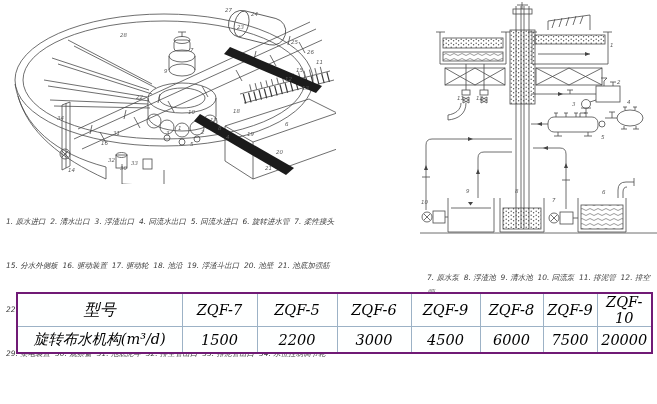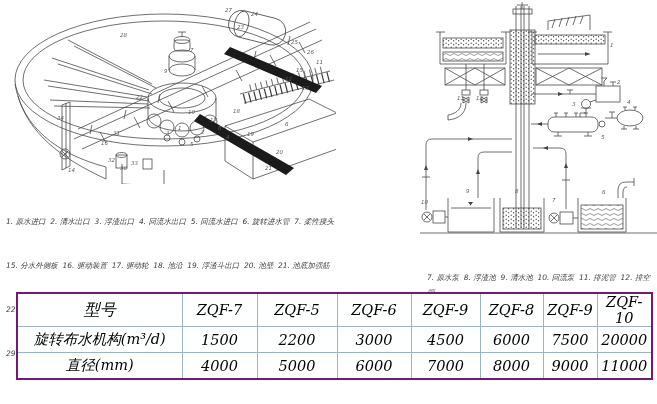--- a/index.html
+++ b/index.html
@@ -303,16 +303,6 @@
         <td>7500</td>
         <td>20000</td>
       </tr>
-      <tr>
-        <td>直径(mm)</td>
-        <td>4000</td>
-        <td>5000</td>
-        <td>6000</td>
-        <td>7000</td>
-        <td>8000</td>
-        <td>9000</td>
-        <td>11000</td>
-      </tr>
     </tbody>
   </table>
 

